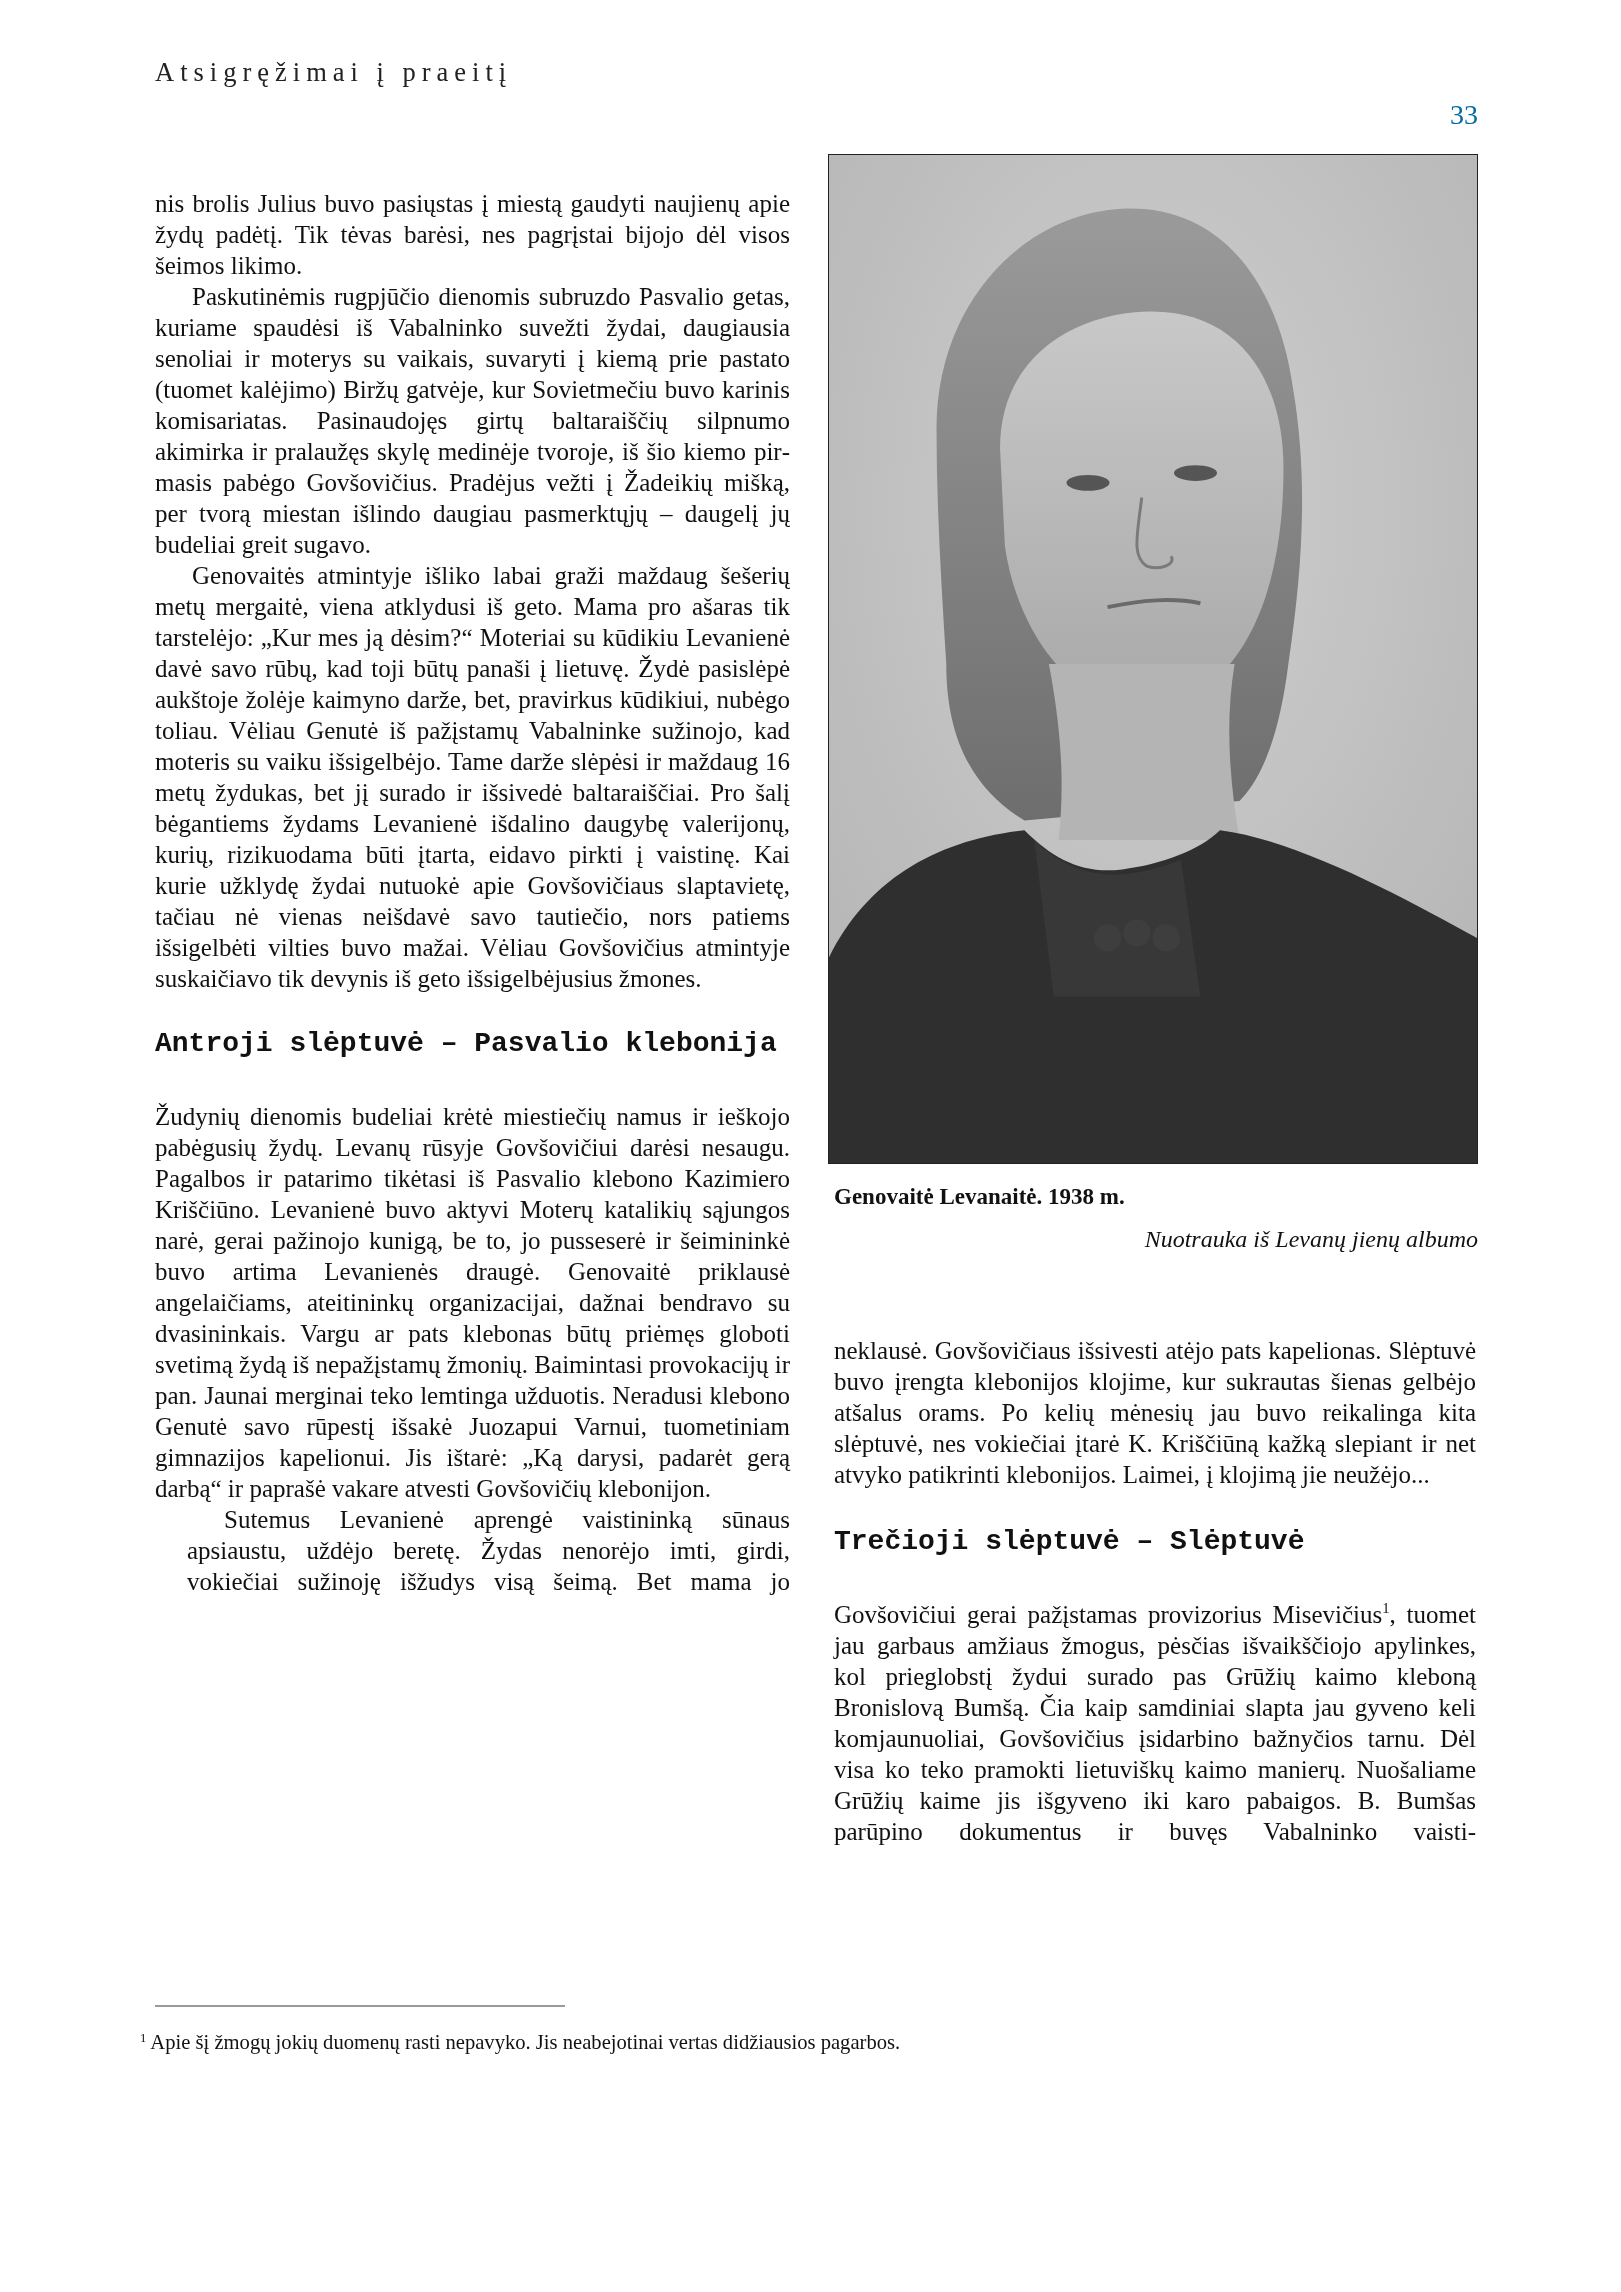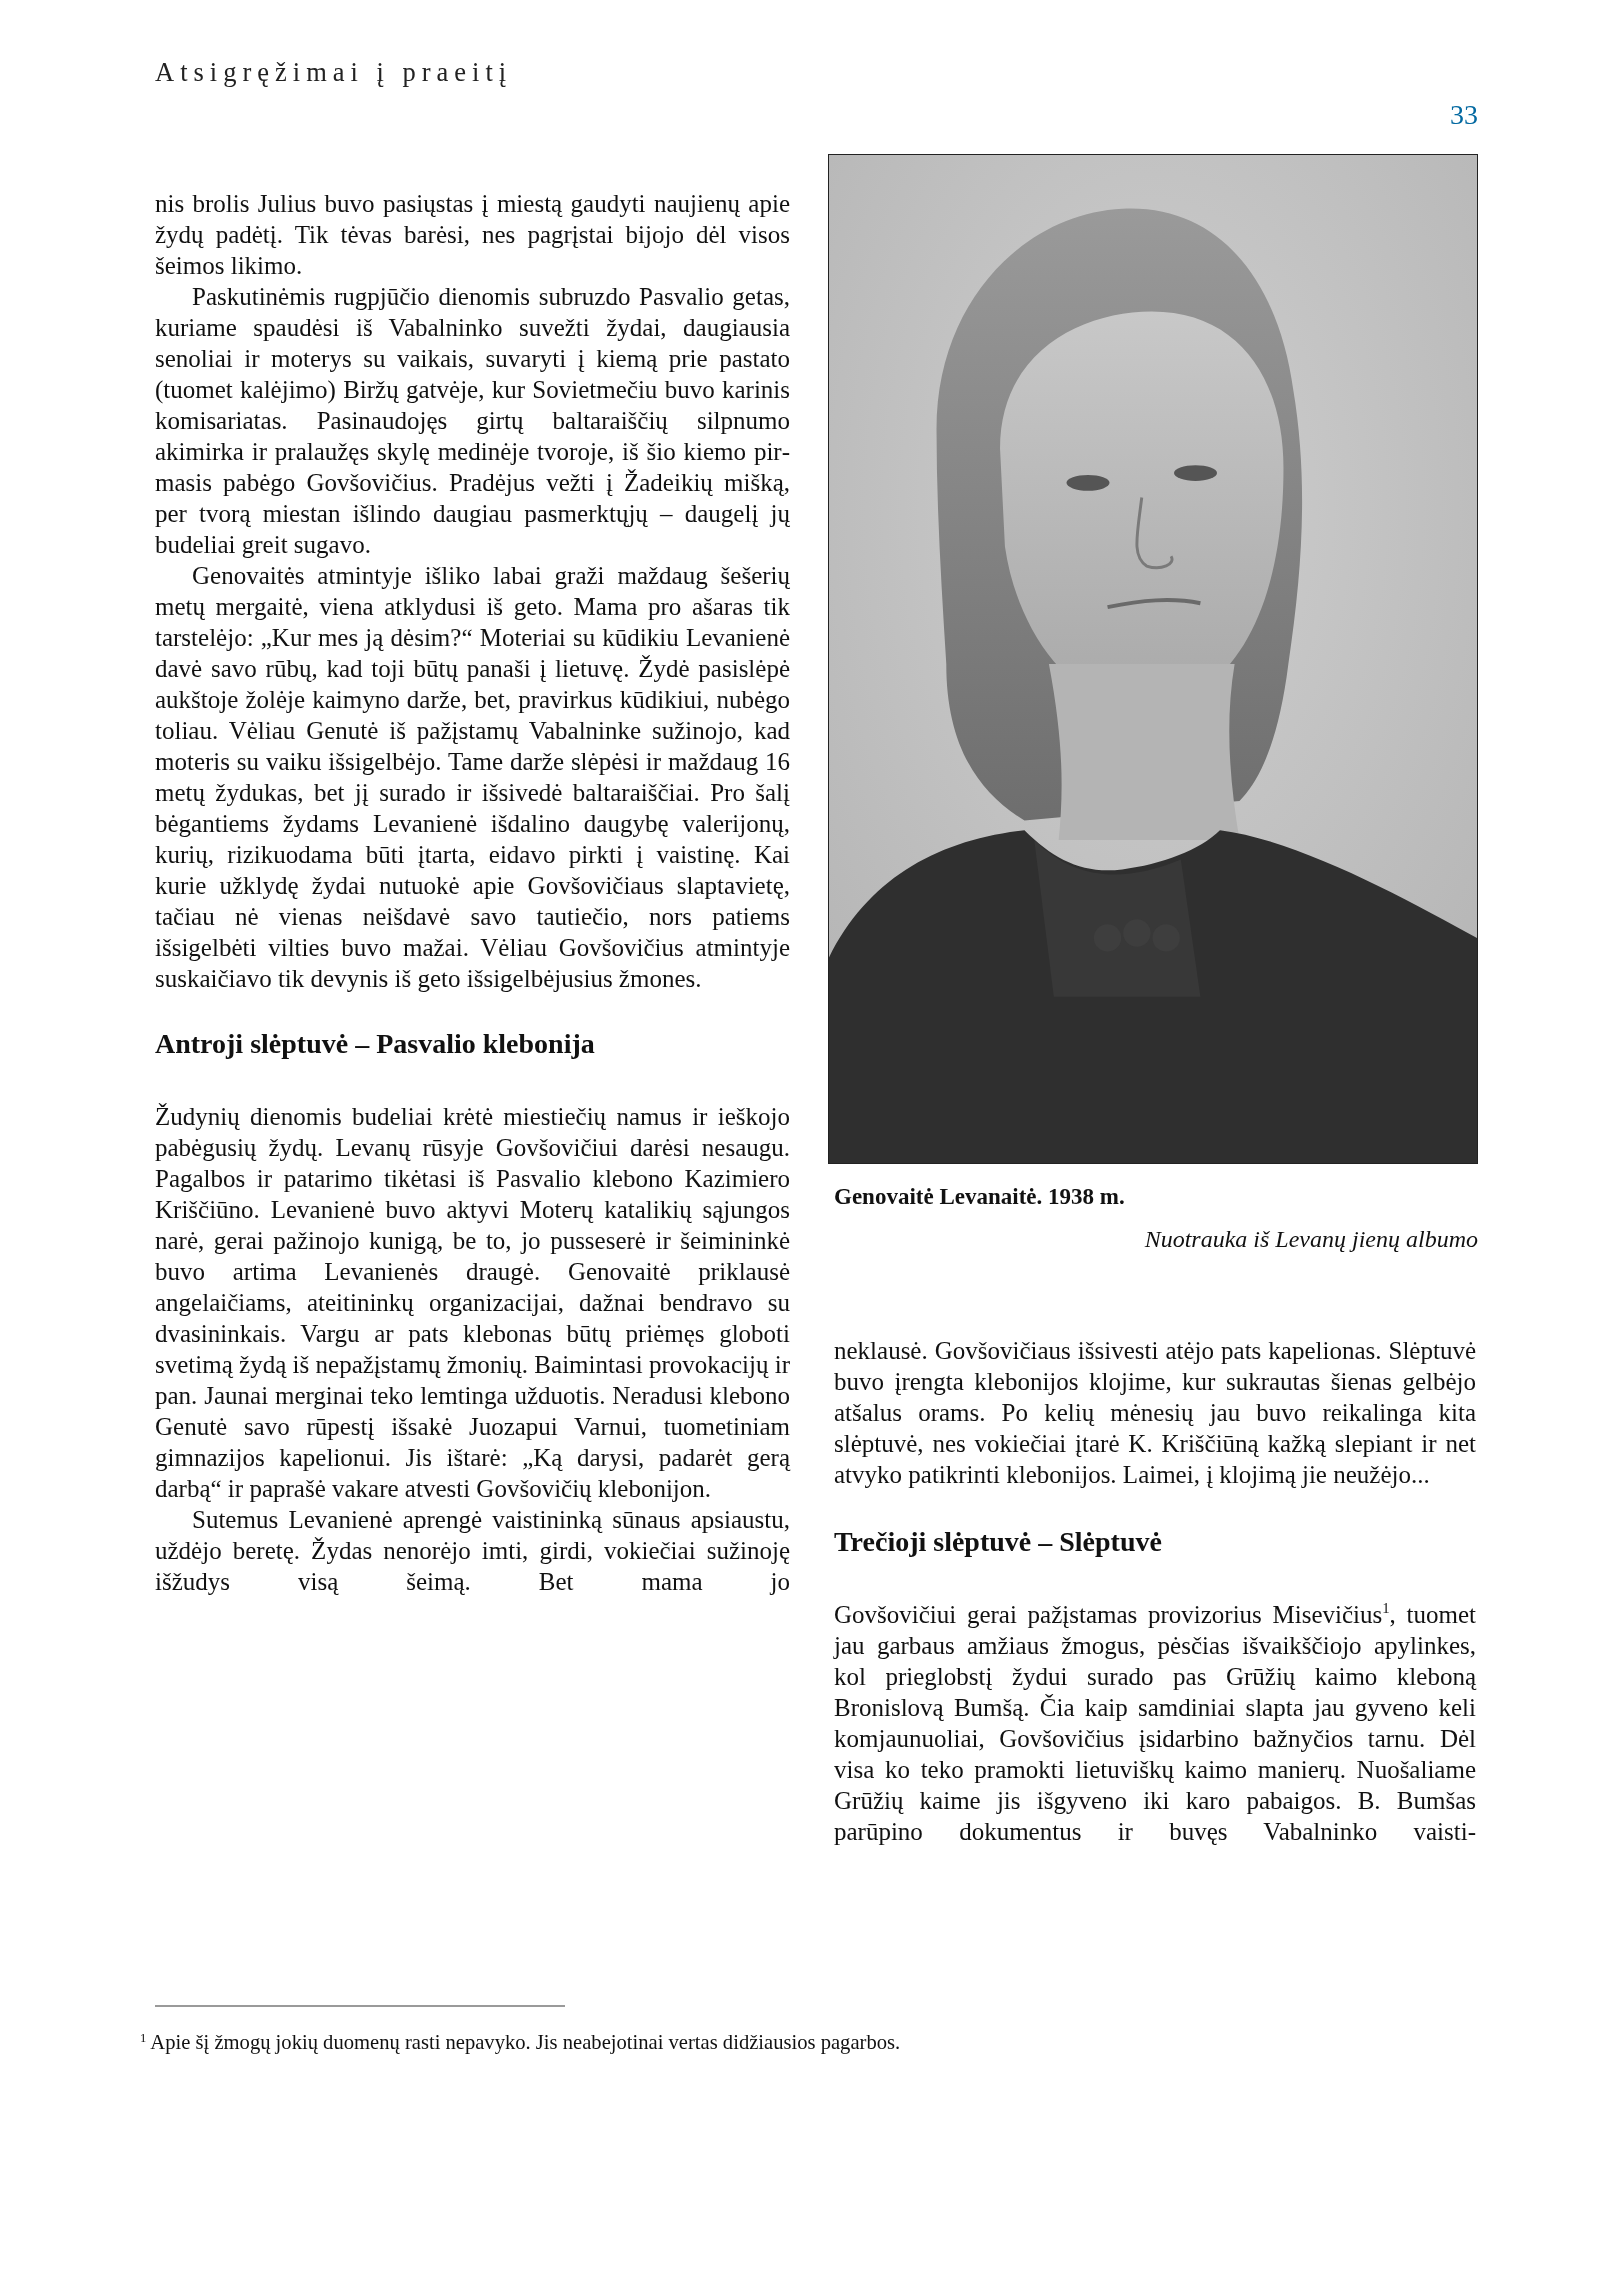--- a/index.html
+++ b/index.html
@@ -22,7 +22,7 @@
   .col p { margin: 0; text-indent: 37px; }
   .col p.noindent { text-indent: 0; margin-top: 41px; }
   .col h2 {
-    font-family: Liberation Serif, serif; font-weight: bold; font-size: 28px;
+    font-family: Liberation Mono, monospace; font-weight: bold; font-size: 28px;
     margin: 0; line-height: 33px; text-align: left;
   }
   .col-left h2 { margin-top: 33px; margin-bottom: 5.9px; }

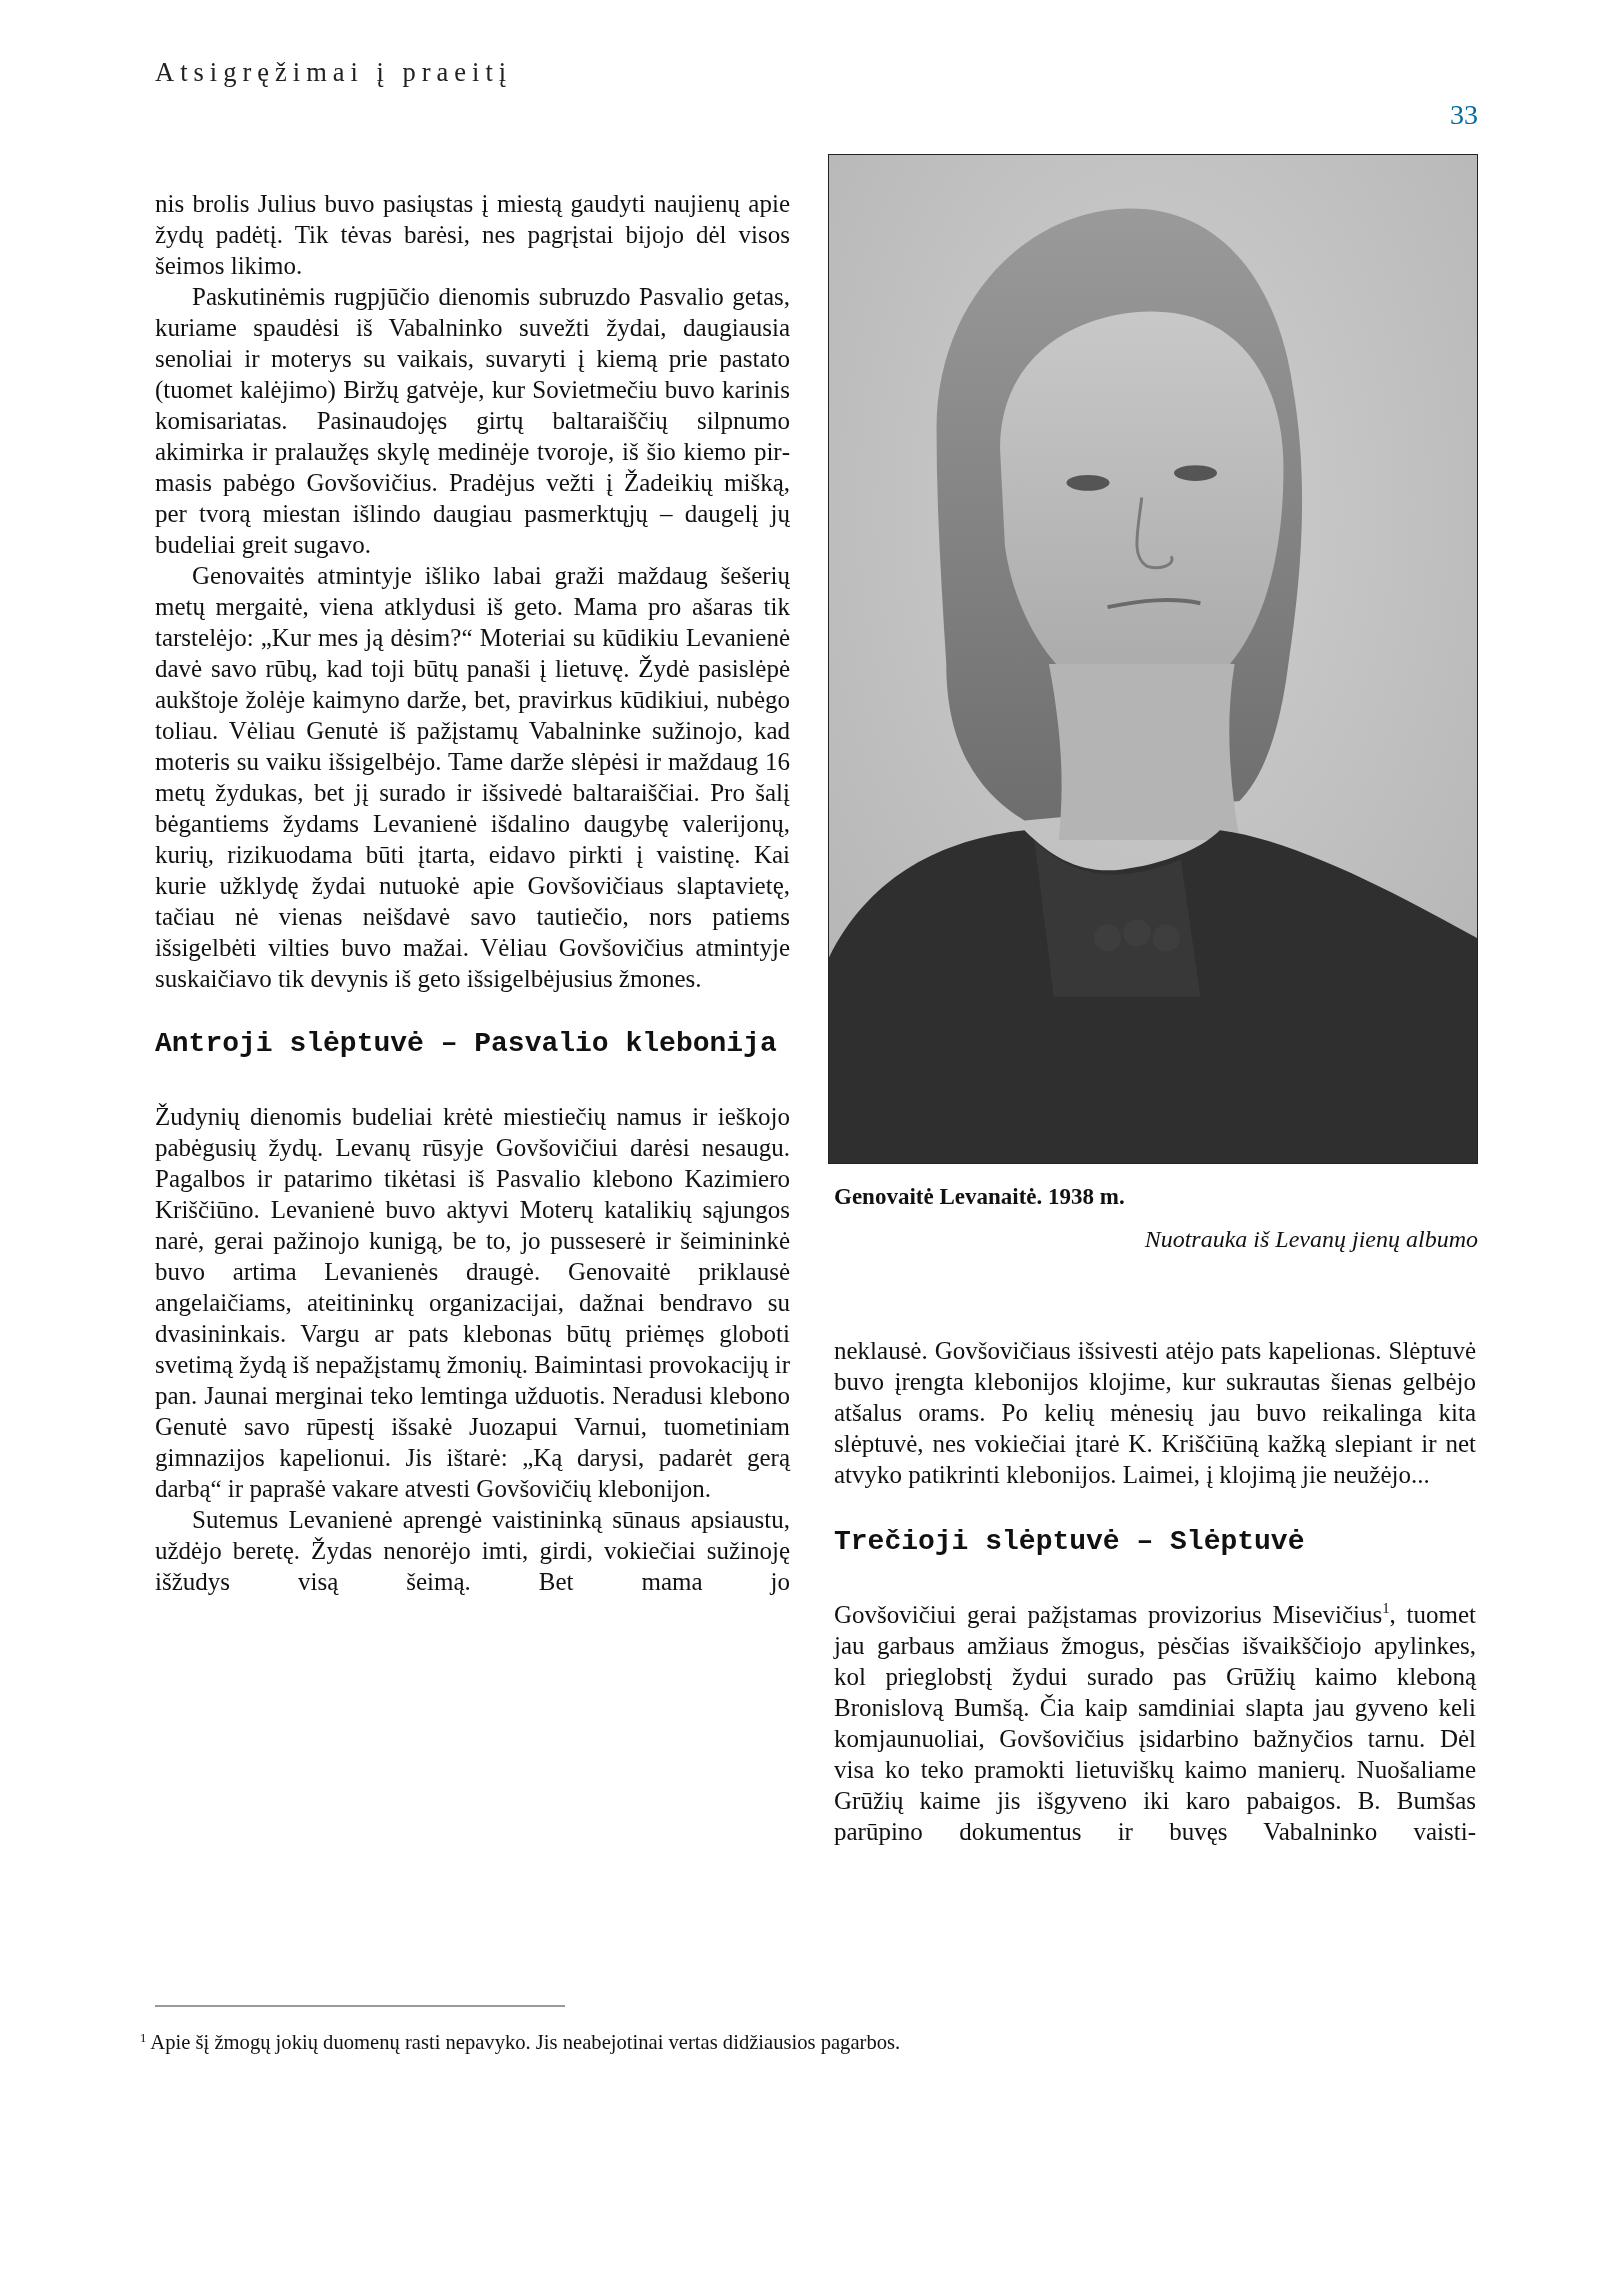--- a/index.html
+++ b/index.html
@@ -68,7 +68,7 @@
     <p>Genovaitės atmintyje išliko labai graži maždaug šešerių metų mergaitė, viena atklydusi iš geto. Mama pro ašaras tik tarstelėjo: „Kur mes ją dėsim?“ Moteriai su kūdikiu Levanienė davė savo rūbų, kad toji būtų pa­naši į lietuvę. Žydė pasislėpė aukštoje žolėje kaimyno darže, bet, pravirkus kūdikiui, nubėgo toliau. Vėliau Genutė iš pažįstamų Vabalninke sužinojo, kad mote­ris su vaiku išsigelbėjo. Tame darže slėpėsi ir maždaug 16 metų žydukas, bet jį surado ir išsivedė baltaraiš­čiai. Pro šalį bėgantiems žydams Levanienė išdalino daugybę valerijonų, kurių, rizikuodama būti įtarta, eidavo pirkti į vaistinę. Kai kurie užklydę žydai nu­tuokė apie Govšovičiaus slaptavietę, tačiau nė vienas neišdavė savo tautiečio, nors patiems išsigelbėti vilties buvo mažai. Vėliau Govšovičius atmintyje suskaičiavo tik devynis iš geto išsigelbėjusius žmones.</p>
     <h2>Antroji slėptuvė – Pasvalio klebonija</h2>
     <p class="noindent">Žudynių dienomis budeliai krėtė miestiečių namus ir ieškojo pabėgusių žydų. Levanų rūsyje Govšovičiui darėsi nesaugu. Pagalbos ir patarimo tikėtasi iš Pas­valio klebono Kazimiero Kriščiūno. Levanienė buvo aktyvi Moterų katalikių sąjungos narė, gerai pažinojo kunigą, be to, jo pusseserė ir šeimininkė buvo artima Levanienės draugė. Genovaitė priklausė angelaičiams, ateitininkų organizacijai, dažnai bendravo su dvasi­ninkais. Vargu ar pats klebonas būtų priėmęs globoti svetimą žydą iš nepažįstamų žmonių. Baimintasi pro­vokacijų ir pan. Jaunai merginai teko lemtinga už­duotis. Neradusi klebono Genutė savo rūpestį išsakė Juozapui Varnui, tuometiniam gimnazijos kapelionui. Jis ištarė: „Ką darysi, padarėt gerą darbą“ ir paprašė vakare atvesti Govšovičių klebonijon.</p>
-    <p style="text-align-last: justify;">Sutemus Levanienė aprengė vaistininką sūnaus apsiaustu, uždėjo beretę. Žydas nenorėjo imti, girdi, vokiečiai sužinoję išžudys visą šeimą. Bet mama jo</p>
+    <p style="text-align-last: justify; margin-left: 32px;">Sutemus Levanienė aprengė vaistininką sūnaus apsiaustu, uždėjo beretę. Žydas nenorėjo imti, girdi, vokiečiai sužinoję išžudys visą šeimą. Bet mama jo</p>
   </div>
 
   <div class="photo" title="Black-and-white studio portrait of a young woman with wavy swept-back hair, wearing a dark dress with a gathered neckline">

